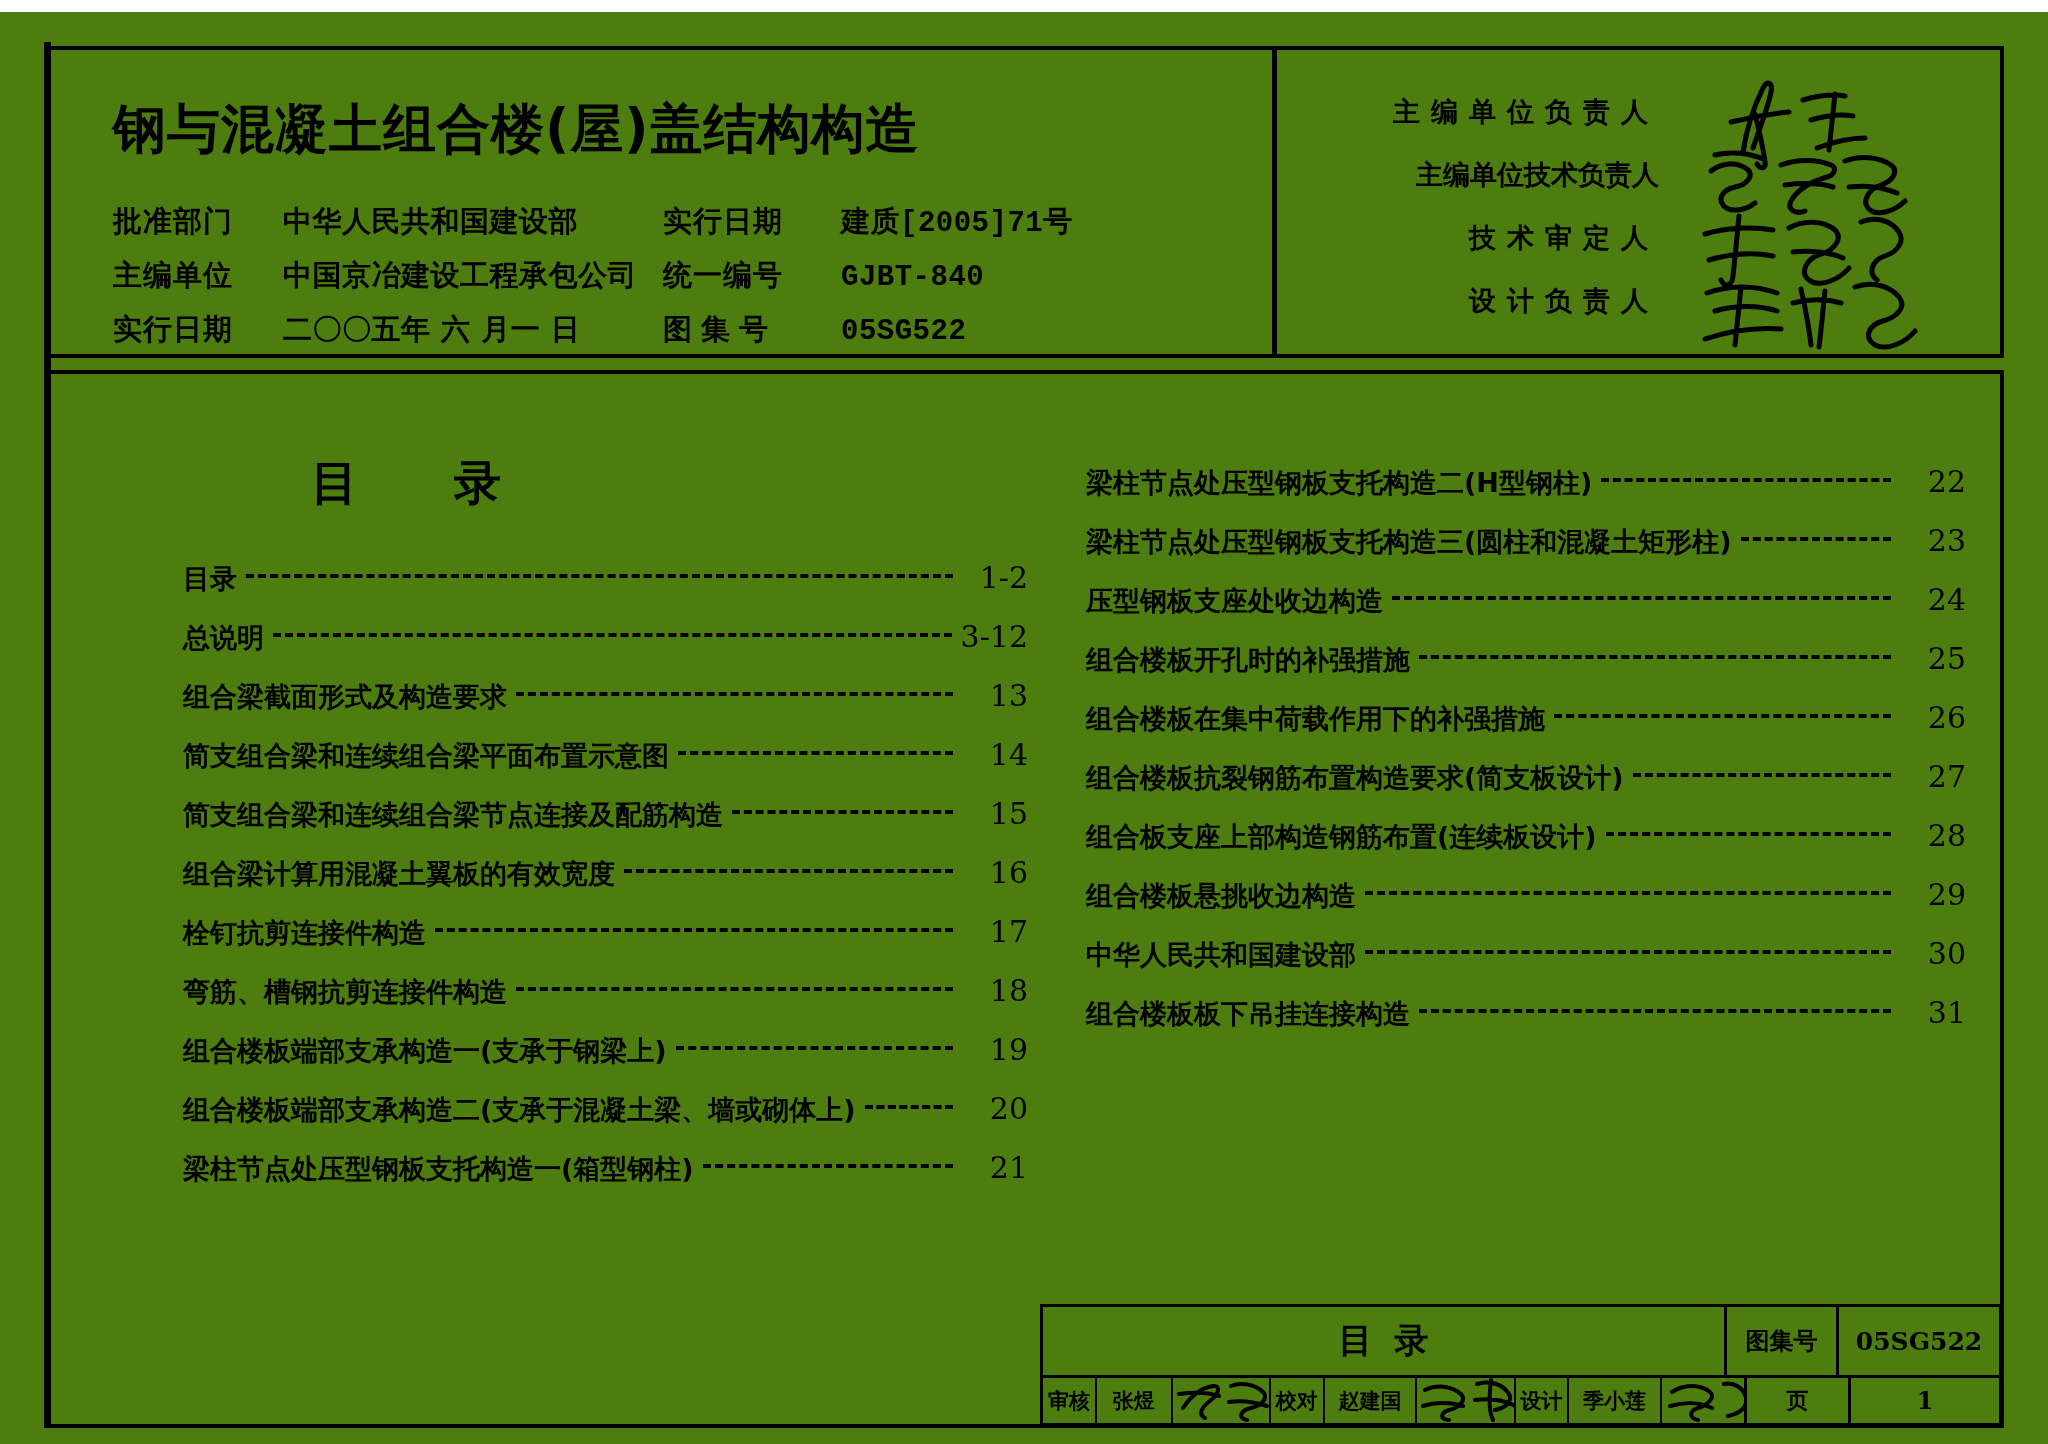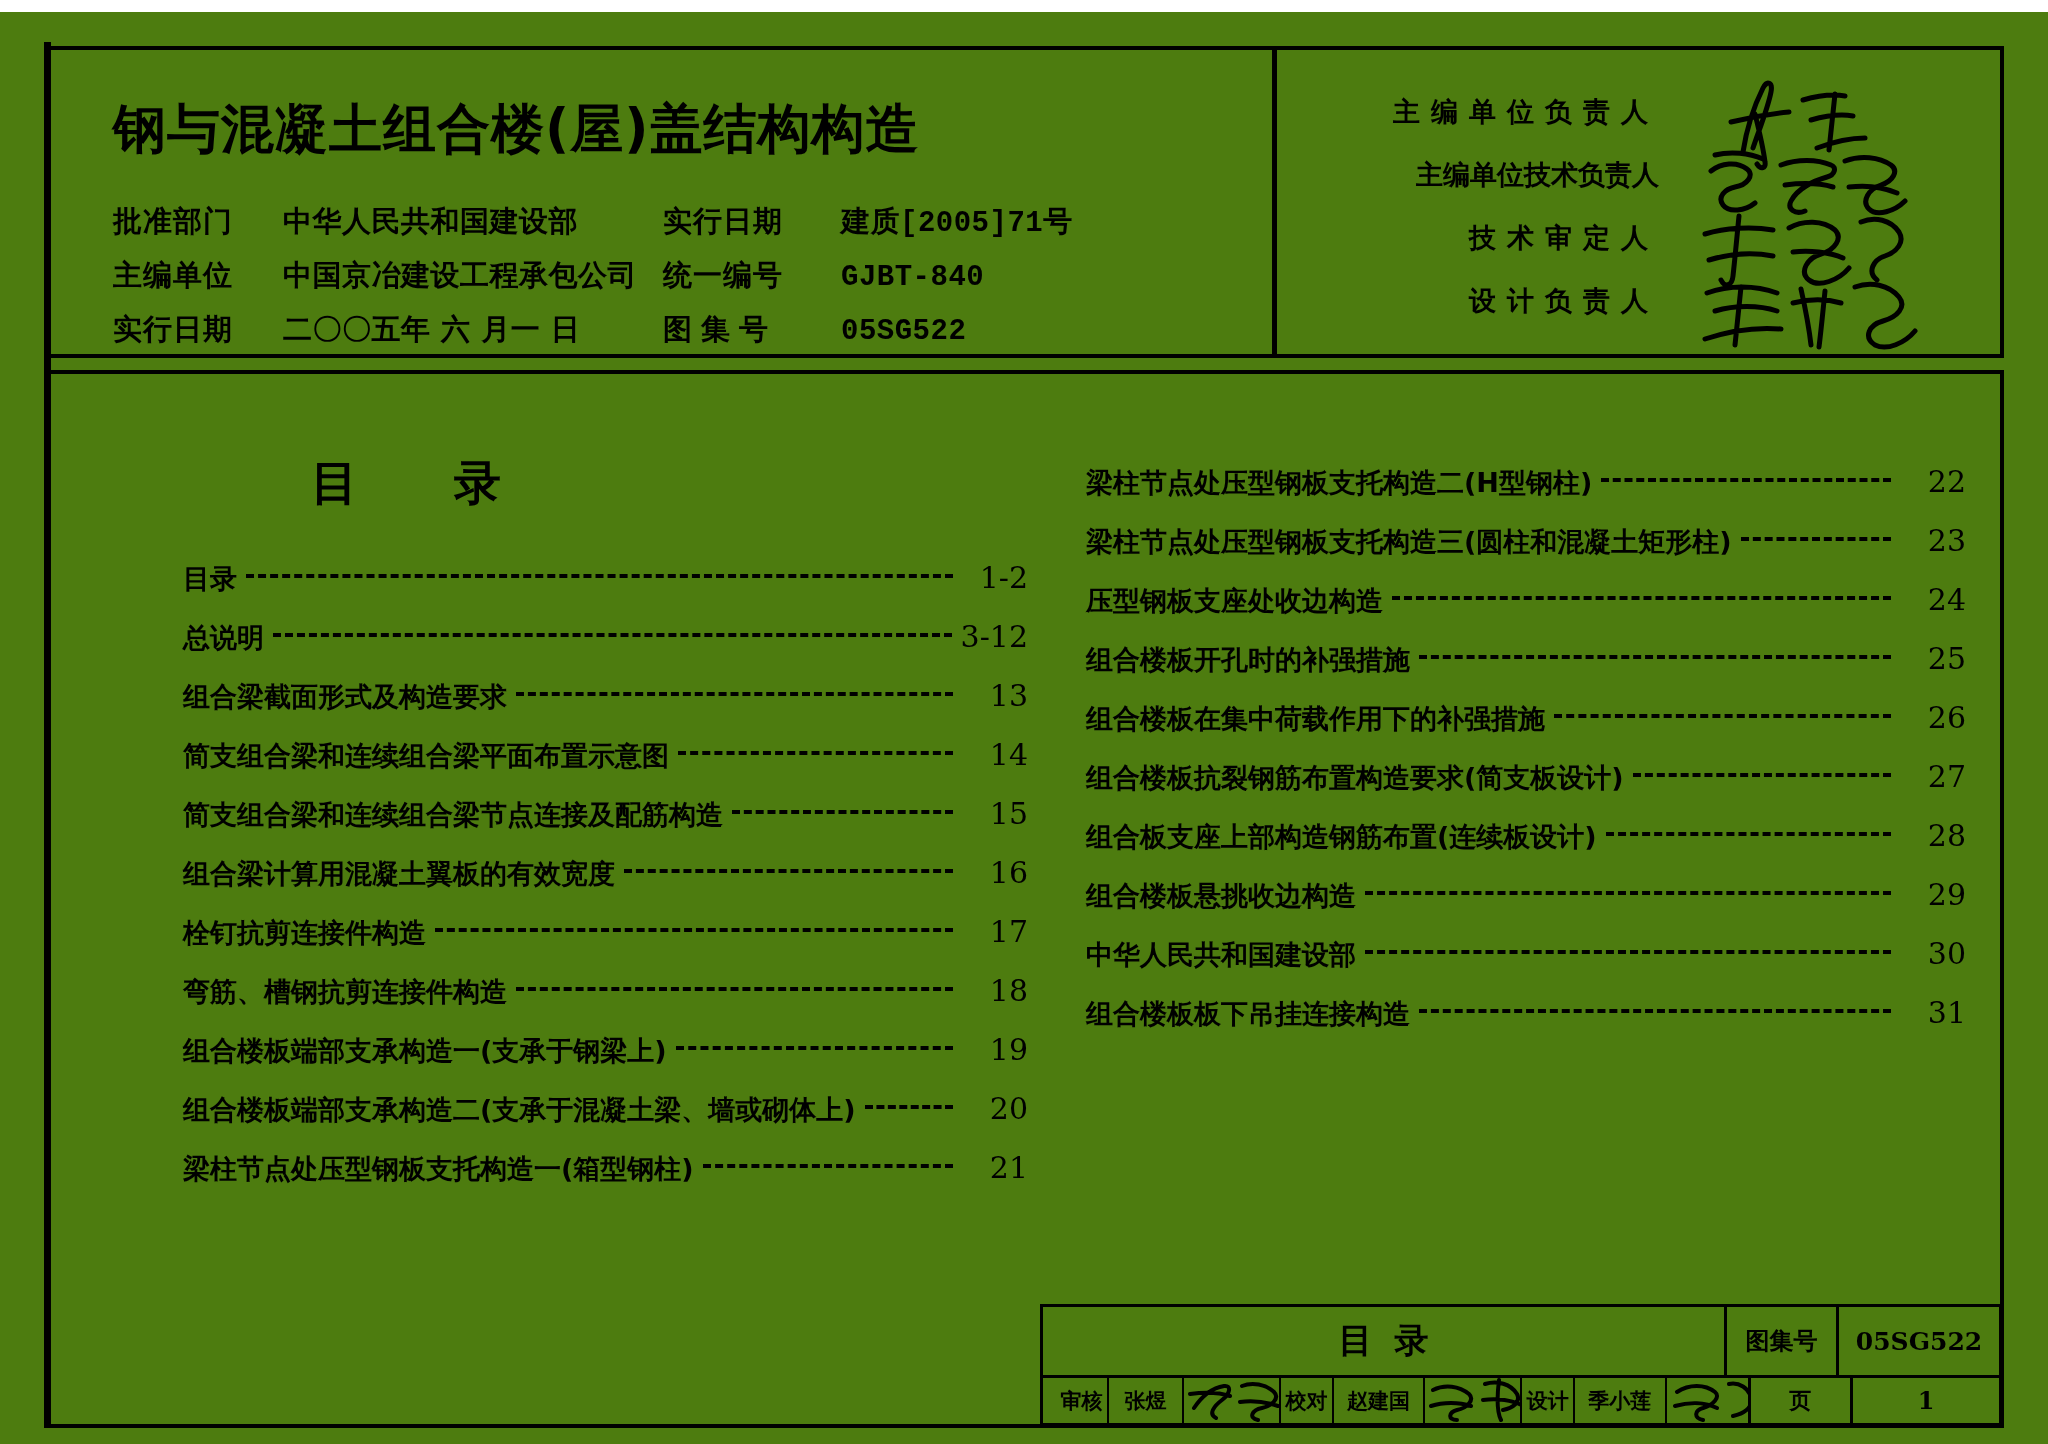--- a/index.html
+++ b/index.html
@@ -200,7 +200,6 @@
   .tb-lower {
     display: flex;
     height: 47px;
-    margin-left: 13px;
   }
   .tb-cell {
     display: flex;

